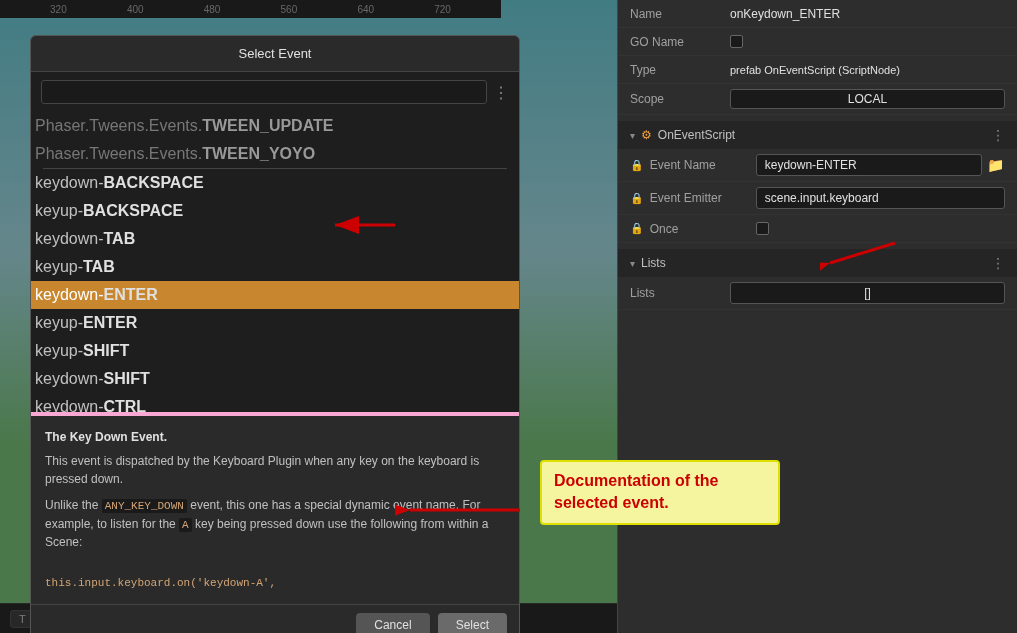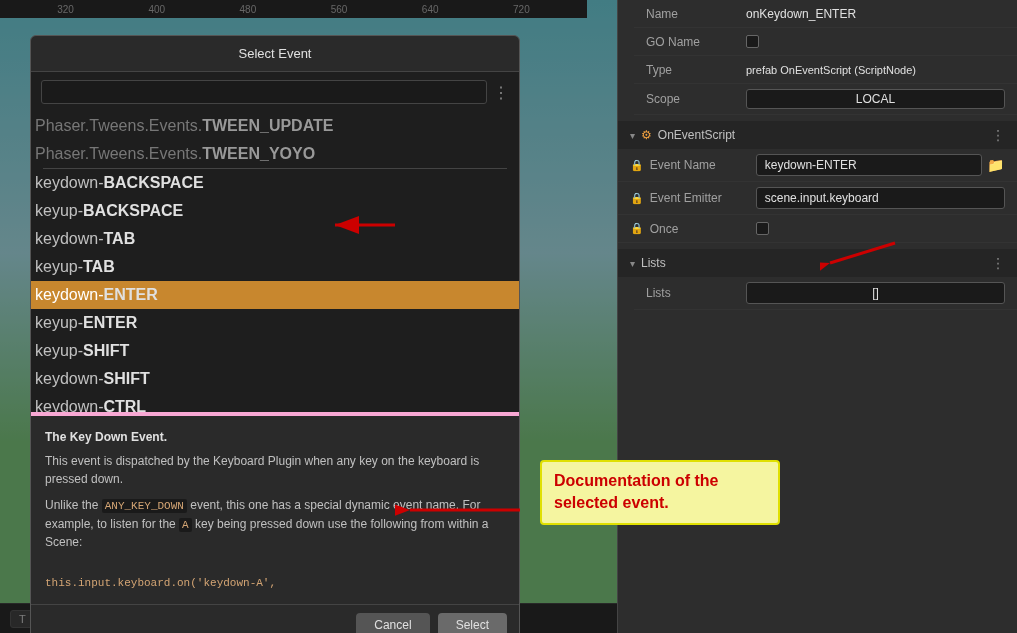--- a/index.html
+++ b/index.html
@@ -27,7 +27,7 @@
     .ruler {
       position: absolute;
       top: 0; left: 0;
-      width: 587px;
+      width: 501px;
       height: 18px;
       background: #2a2a2a;
       display: flex;

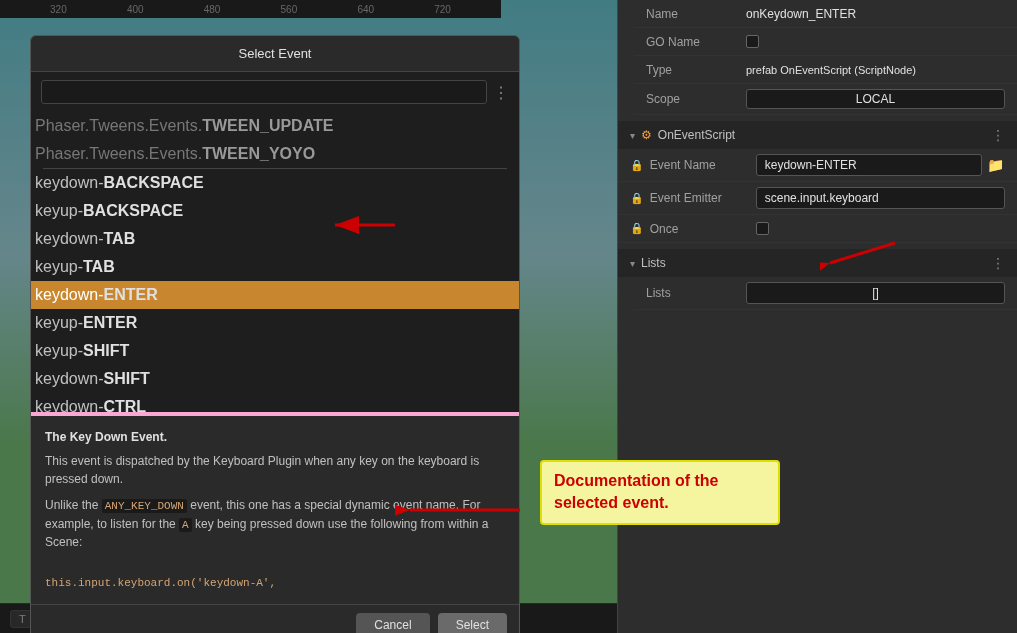--- a/index.html
+++ b/index.html
@@ -222,7 +222,6 @@
       padding: 5px 12px;
       min-height: 28px;
       border-bottom: 1px solid #333;
-      margin-left: 16px;
     }
 
     .prop-label {

